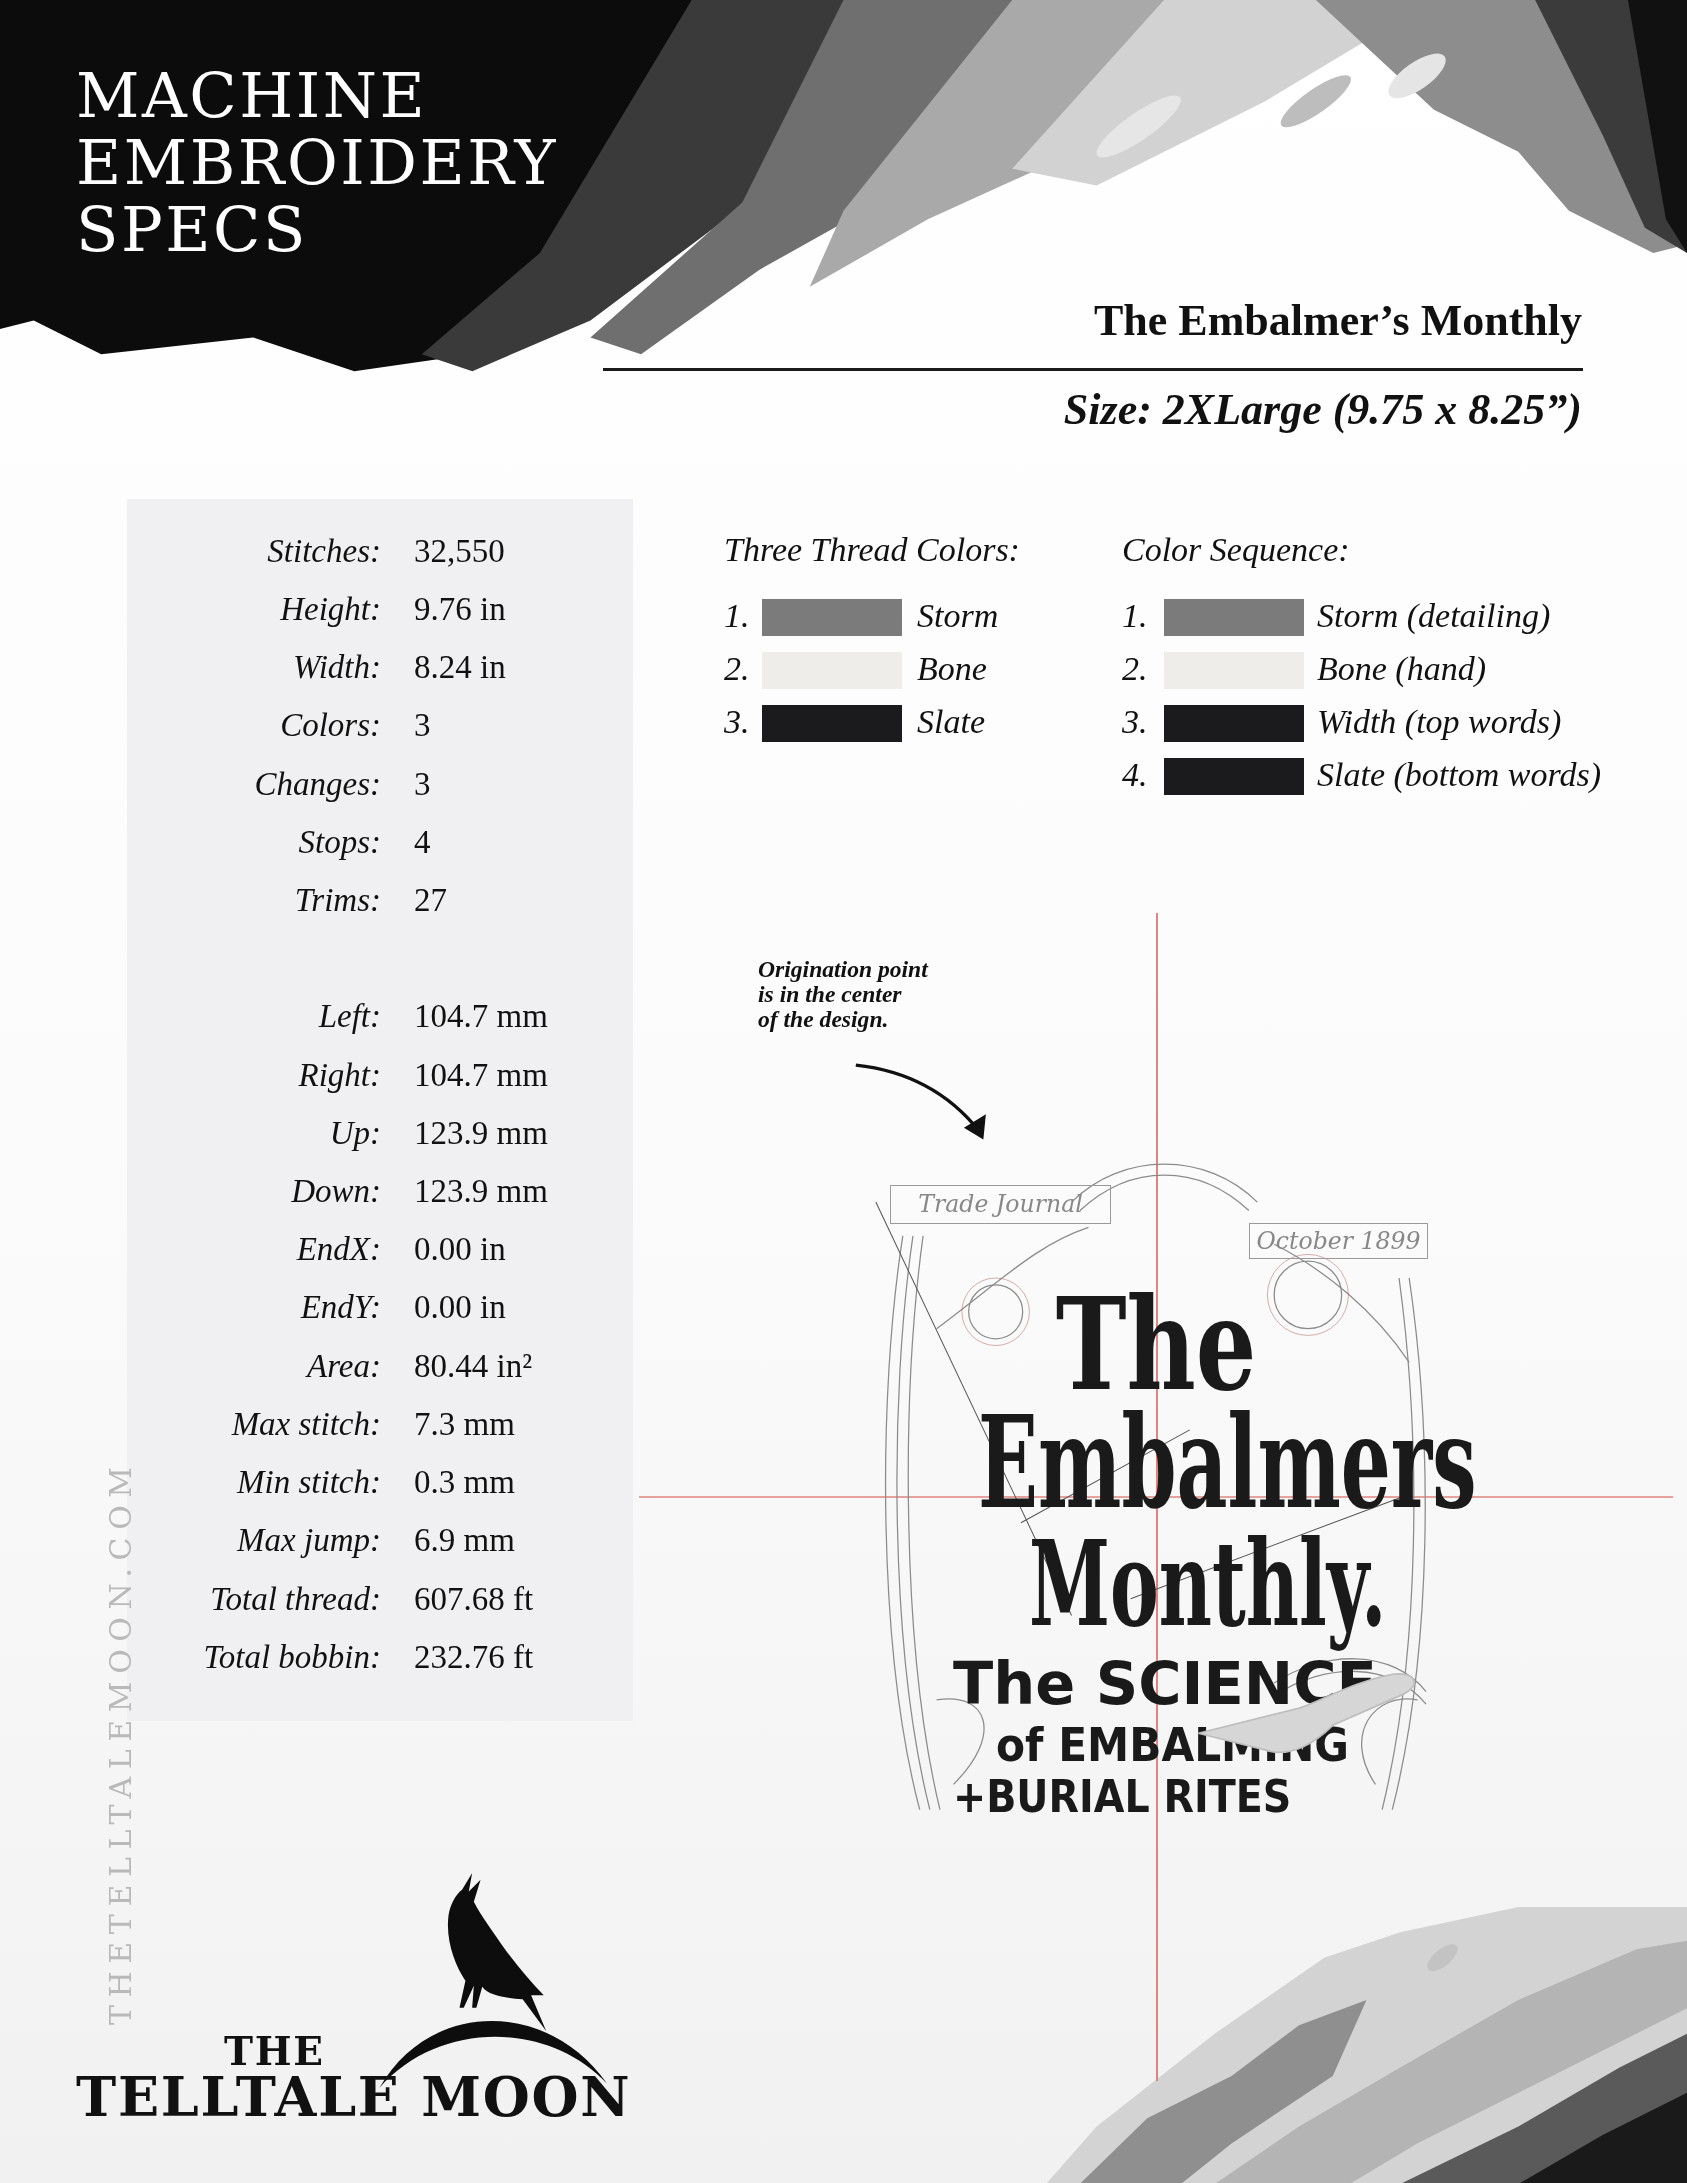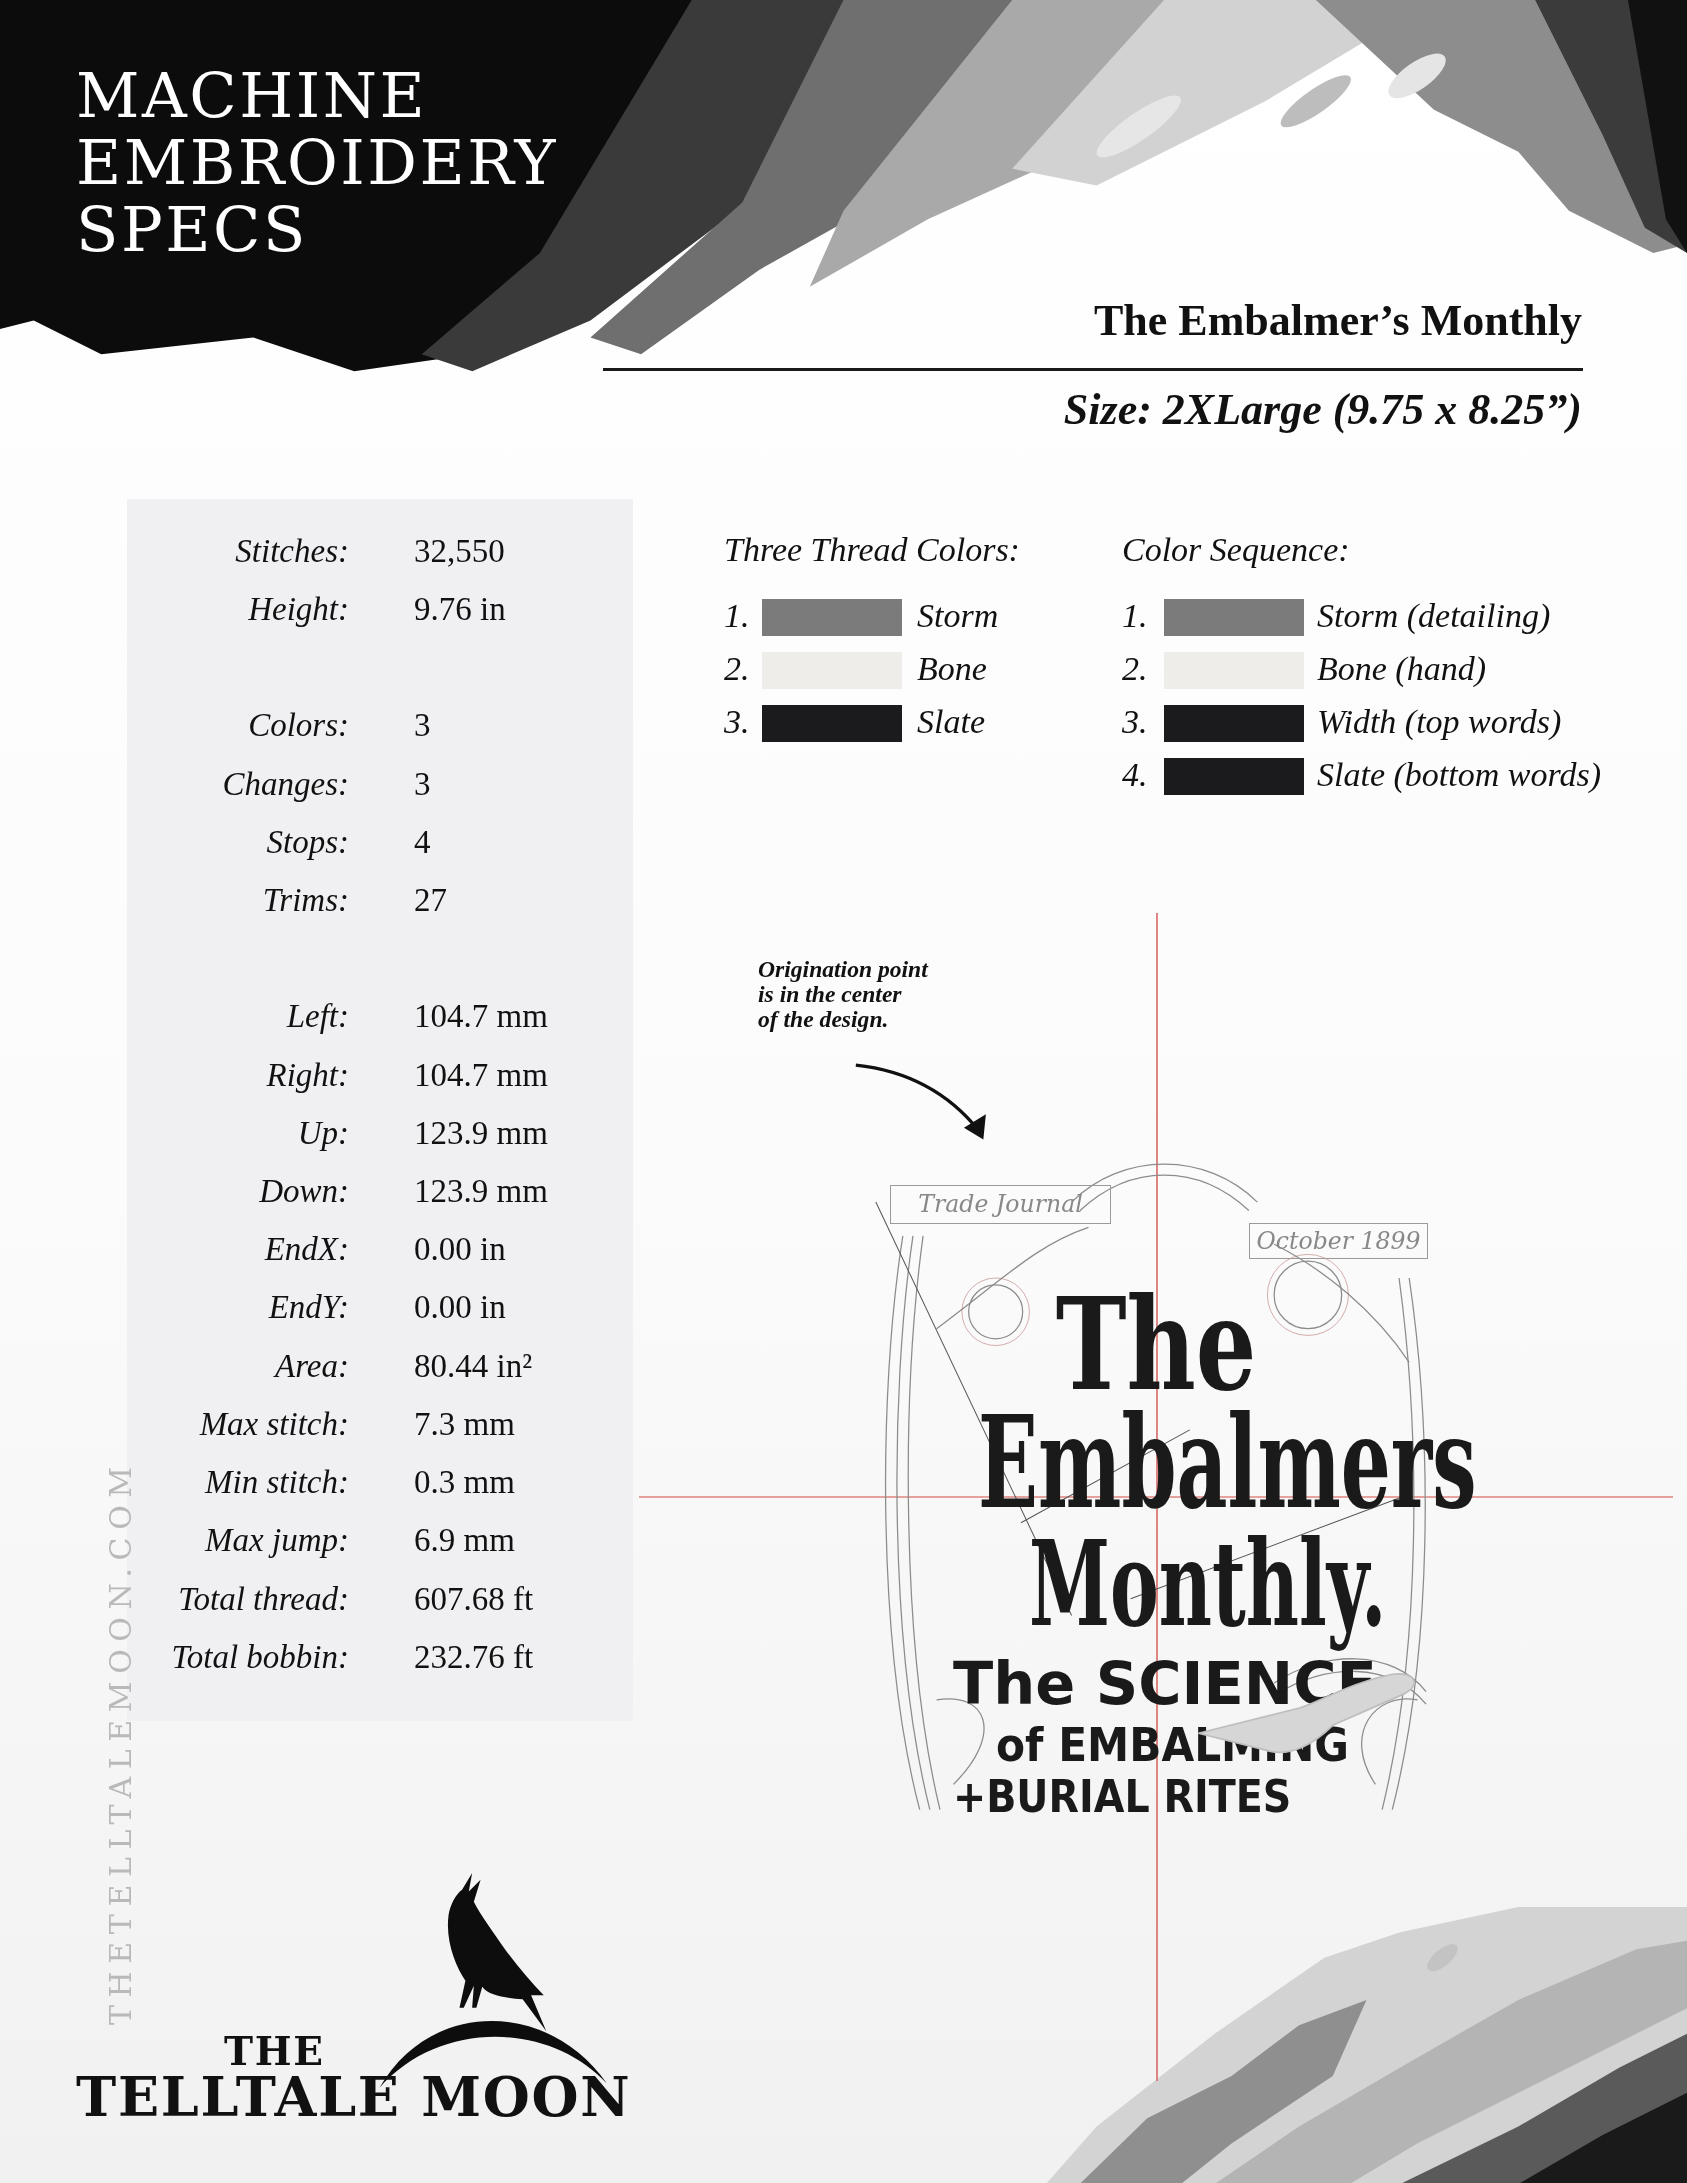--- a/index.html
+++ b/index.html
@@ -38,7 +38,7 @@
     background: #f0f0f2;
   }
   .spec-row { position: absolute; left: 0; width: 506px; height: 58px; font-size: 33px; }
-  .spec-label { position: absolute; right: 284px; font-style: italic; white-space: nowrap; text-align: center; }
+  .spec-label { position: absolute; right: 252px; font-style: italic; white-space: nowrap; text-align: center; }
   .spec-value { position: absolute; left: 287px; white-space: nowrap; }
 
   

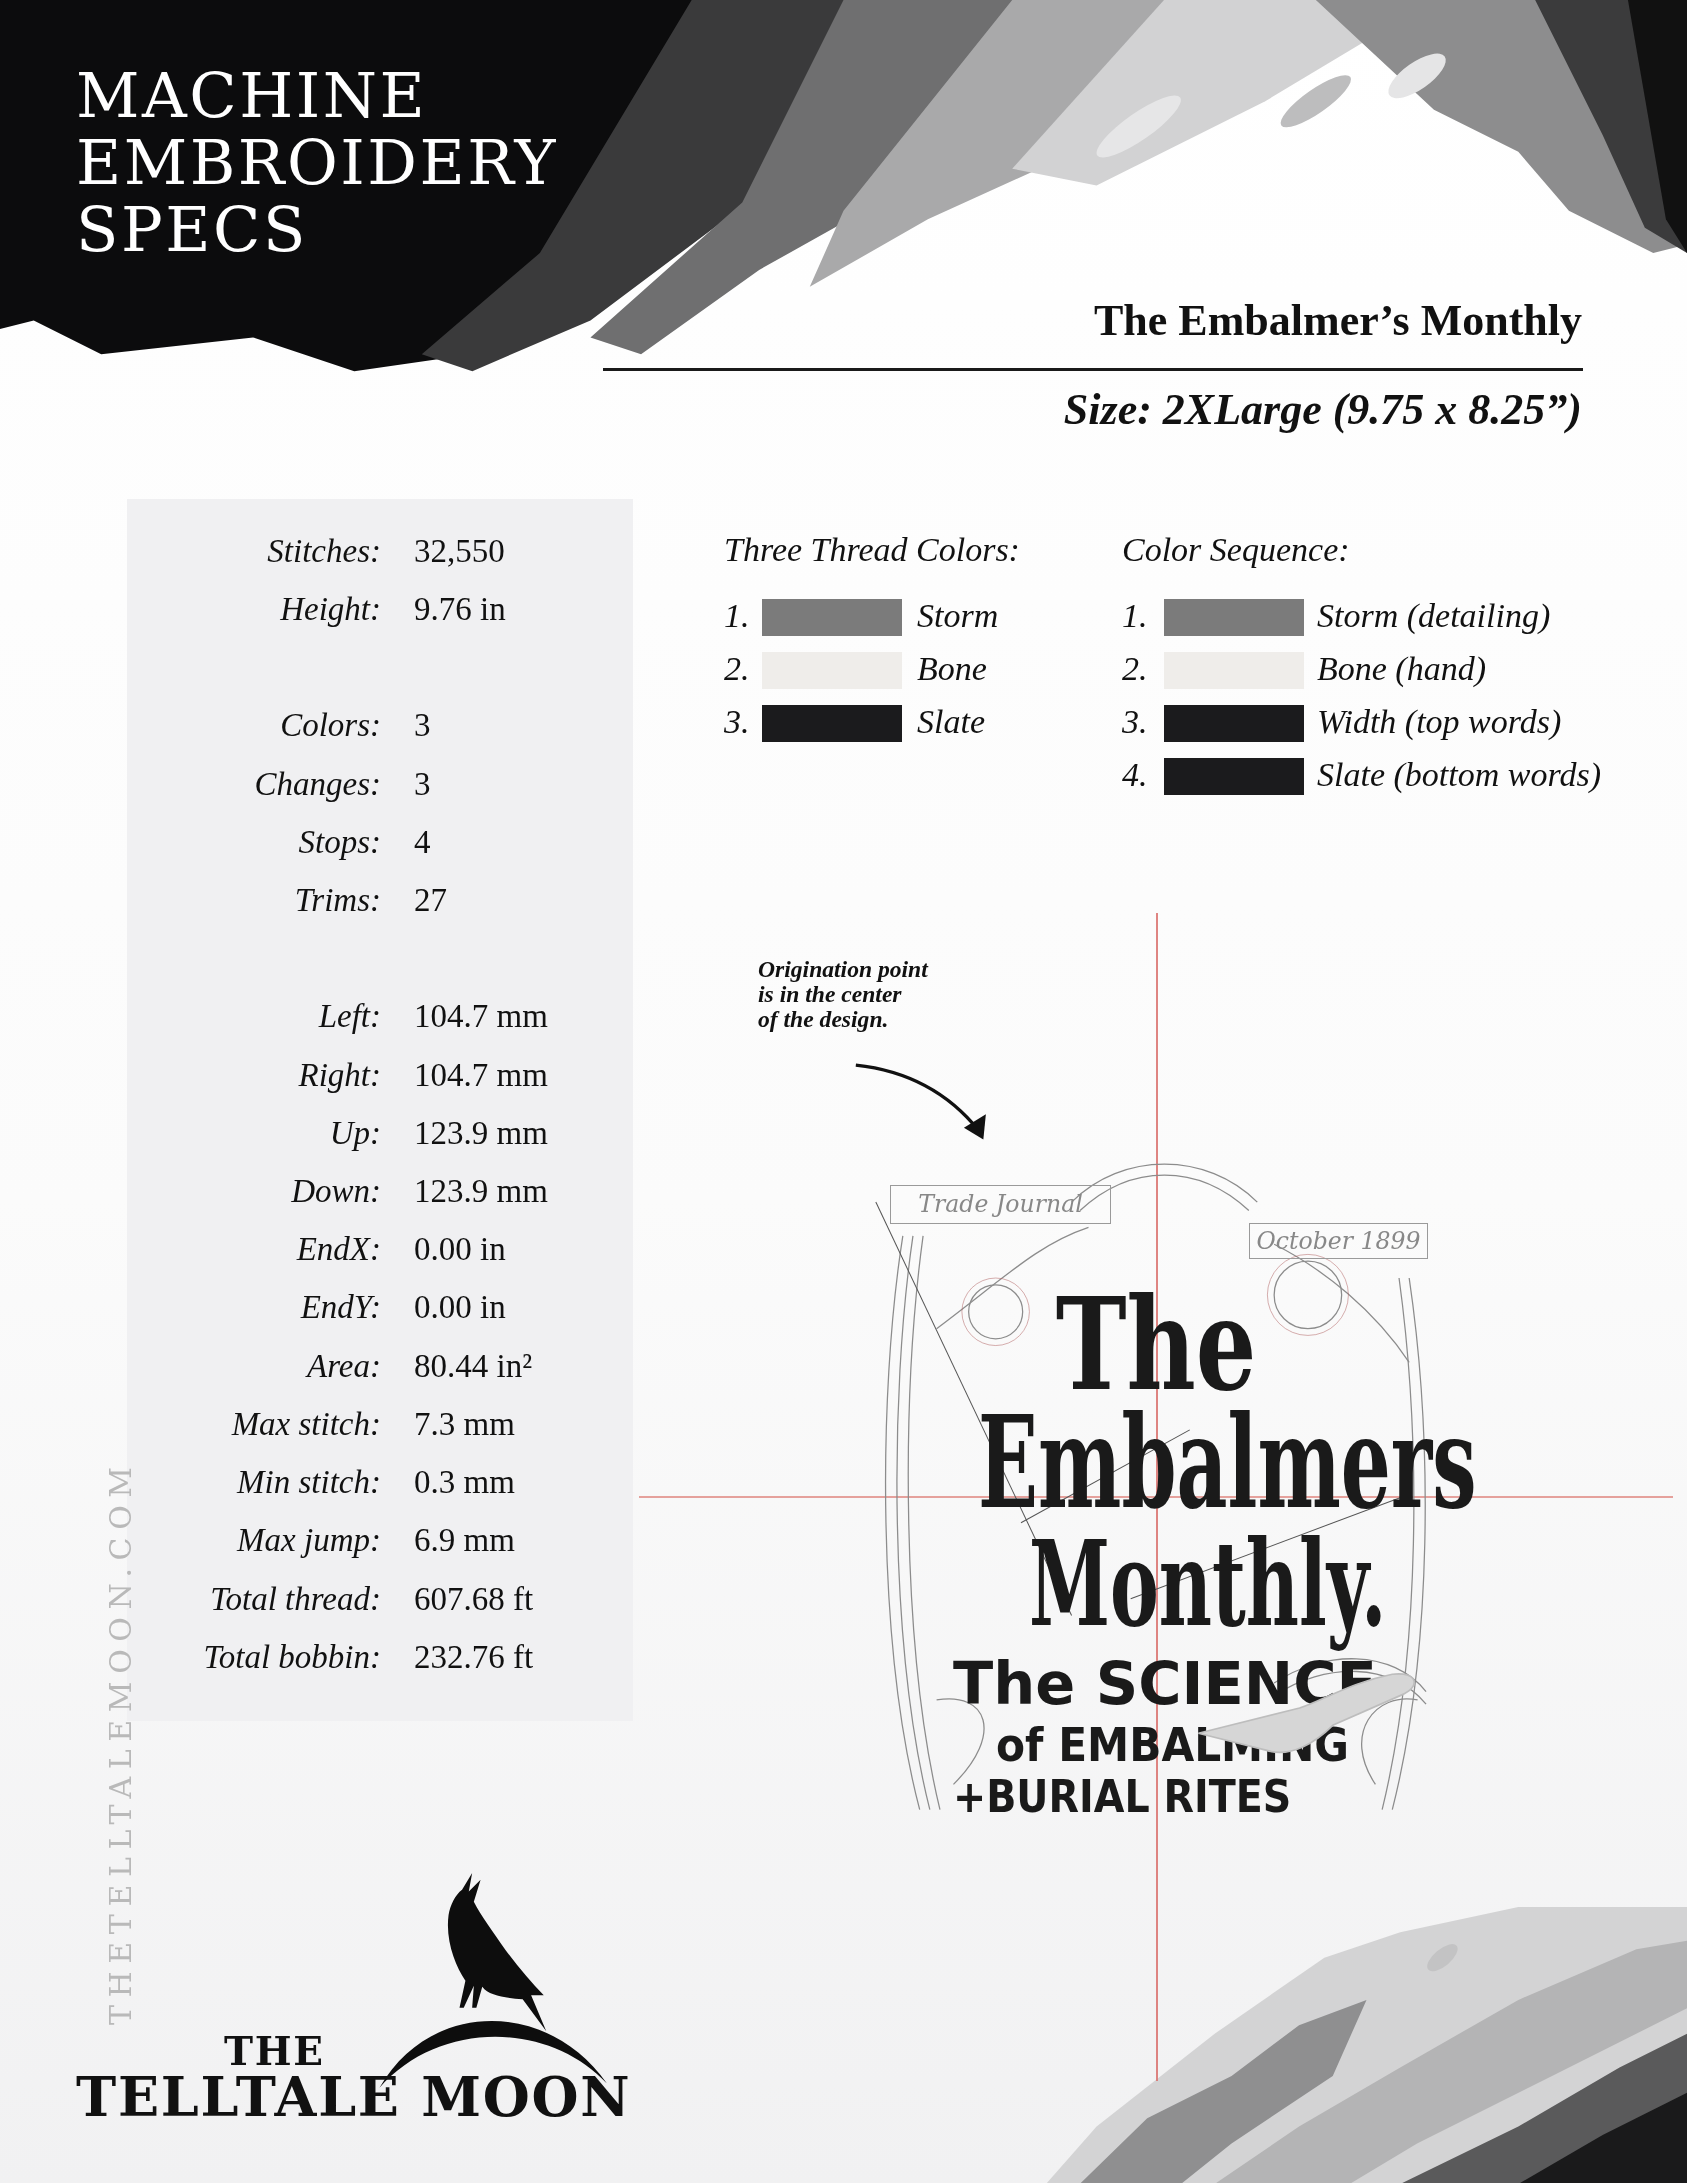--- a/index.html
+++ b/index.html
@@ -123,6 +123,10 @@
   <div class="spec-row" style="top:92px">
       <span class="spec-label">Height:</span>
       <span class="spec-value">9.76 in</span>
+    </div>
+  <div class="spec-row" style="top:150px">
+      <span class="spec-label">Width:</span>
+      <span class="spec-value">8.24 in</span>
     </div>
   <div class="spec-row" style="top:208px">
       <span class="spec-label">Colors:</span>

